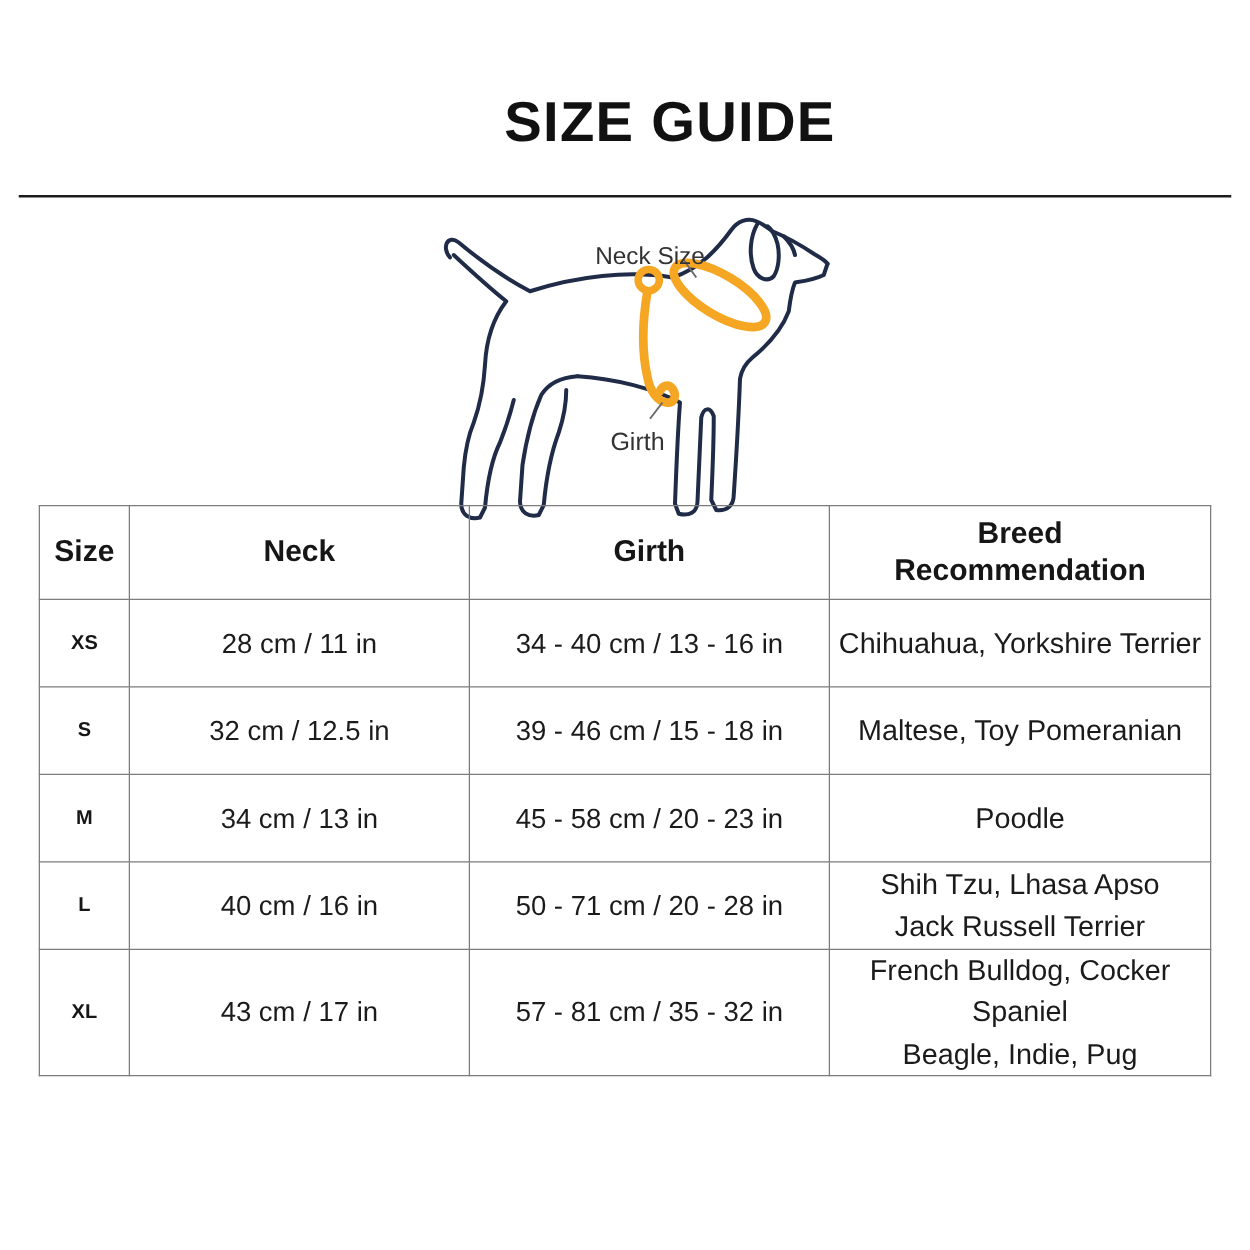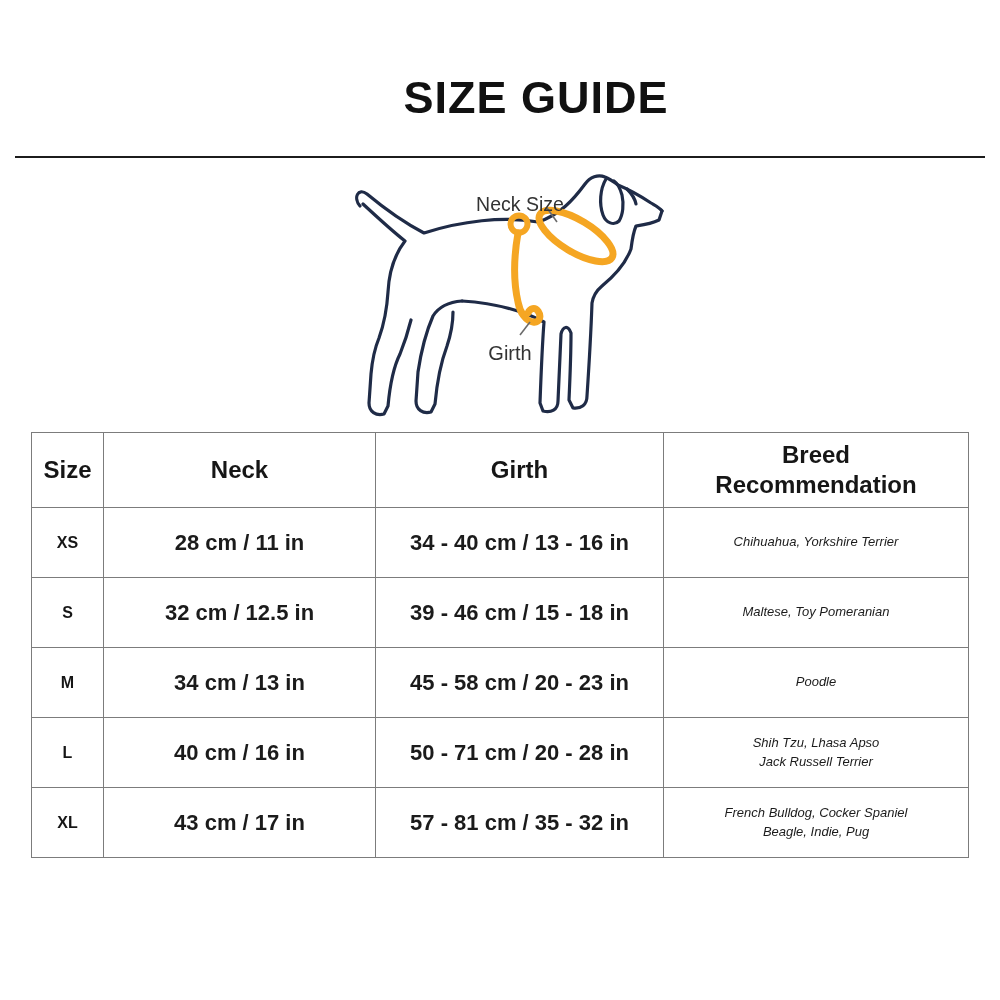--- a/index.html
+++ b/index.html
@@ -19,7 +19,7 @@
   }
   .diagram text{font-family:"Liberation Sans",sans-serif;}
   table.size-table{
-    position:absolute;left:31px;top:432px;width:937px;
+    position:absolute;left:31px;top:404px;width:937px;
     border-collapse:collapse;table-layout:fixed;
   }
   .size-table th,.size-table td{

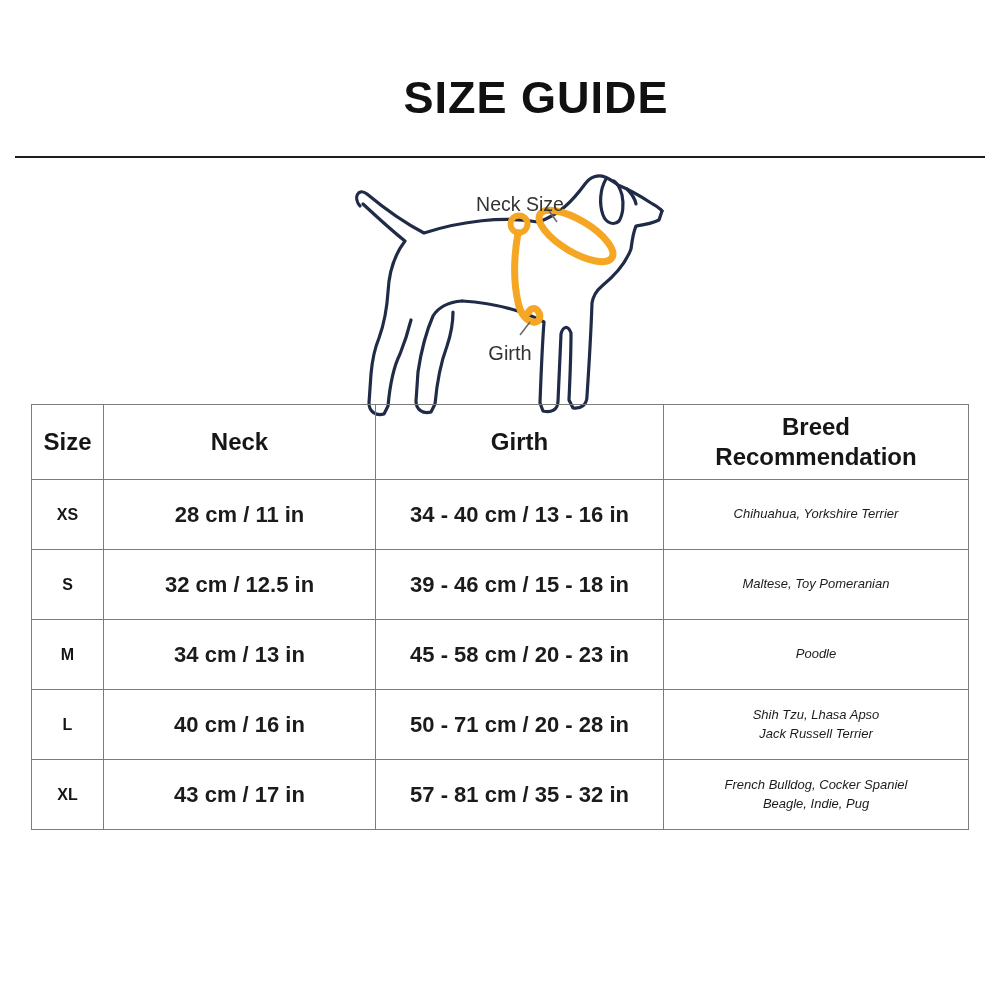--- a/index.html
+++ b/index.html
@@ -31,7 +31,7 @@
   .size-table th{font-size:24px;font-weight:700;color:#161616;}
   .size-table th .hdr-wrap{display:inline-block;max-width:218px;line-height:1.25;}
   td.c-size{font-size:16px;font-weight:700;color:#161616;}
-  td.c-neck,td.c-girth{font-size:22px;font-weight:700;}
+  td.c-neck,td.c-girth{font-size:22px;font-weight:400;}
   td.c-breed{font-size:13px;font-weight:400;white-space:pre-line;line-height:1.45;font-style:italic;}
 </style>
 </head>

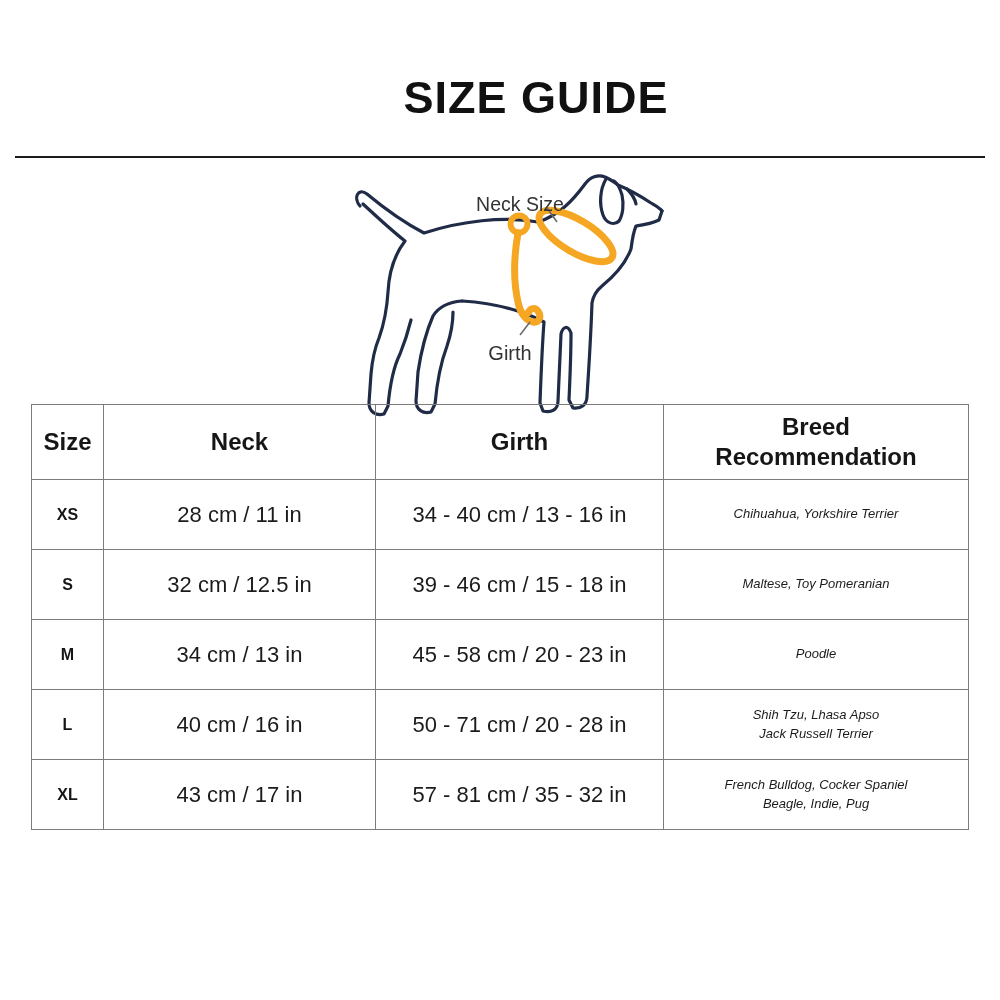--- a/index.html
+++ b/index.html
@@ -32,7 +32,7 @@
   .size-table th .hdr-wrap{display:inline-block;max-width:218px;line-height:1.25;}
   td.c-size{font-size:16px;font-weight:700;color:#161616;}
   td.c-neck,td.c-girth{font-size:22px;font-weight:400;}
-  td.c-breed{font-size:13px;font-weight:400;white-space:pre-line;line-height:1.45;font-style:italic;}
+  td.c-breed{font-size:23px;font-weight:400;white-space:pre-line;line-height:1.45;}
 </style>
 </head>
 <body>

